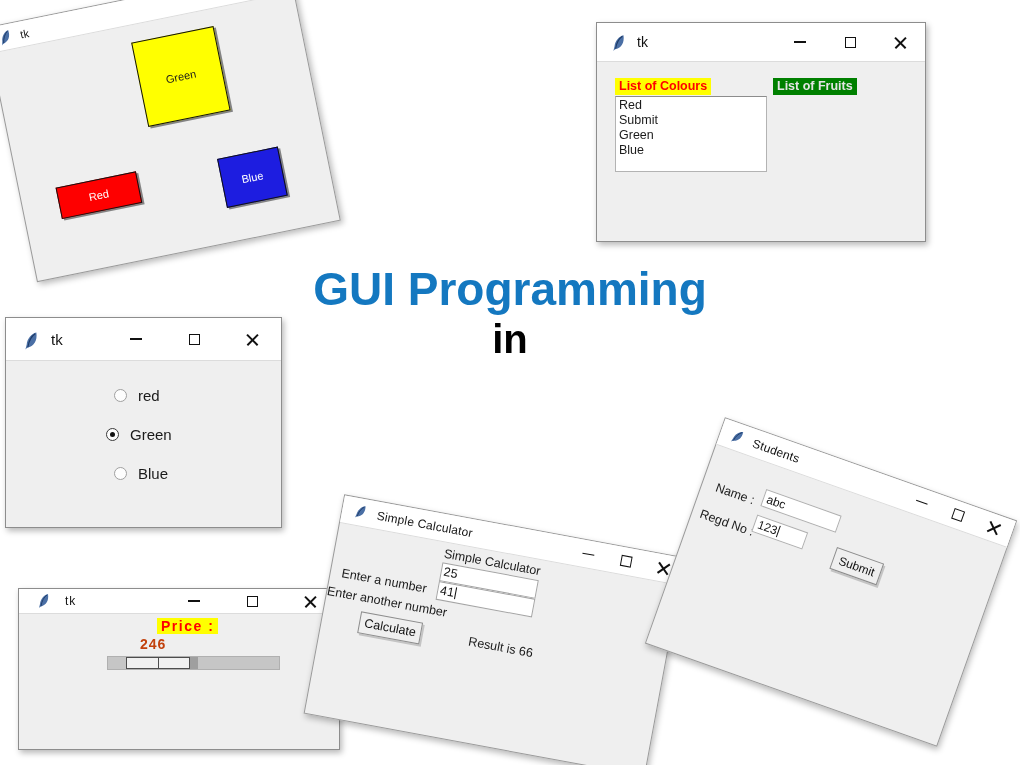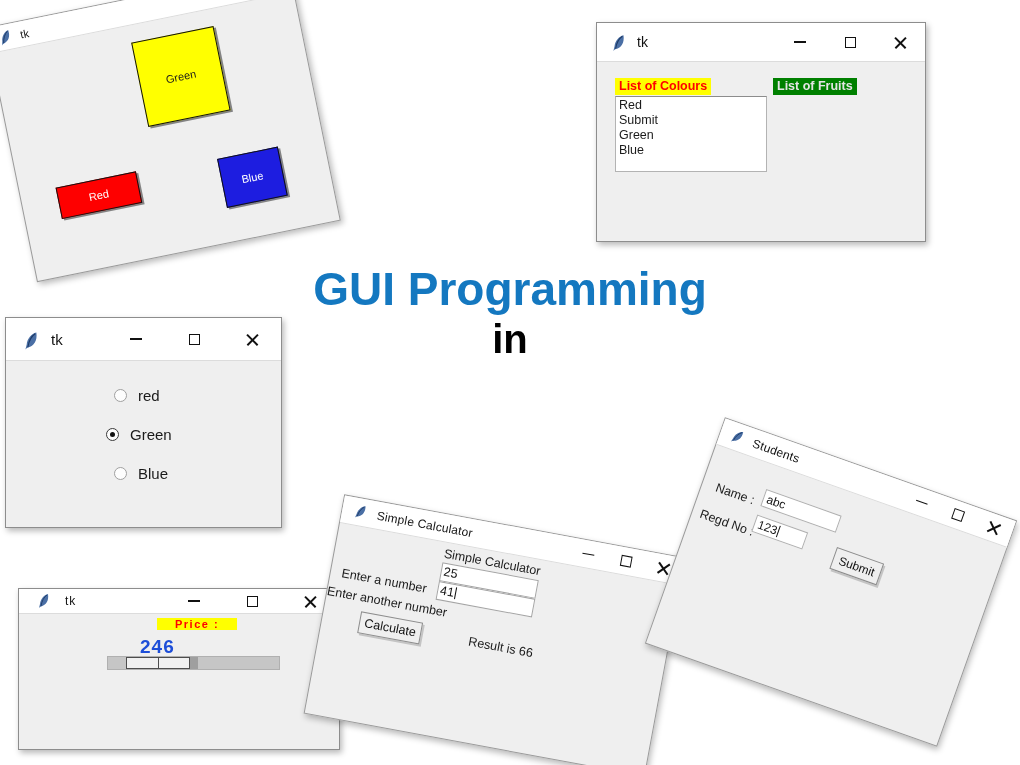--- a/index.html
+++ b/index.html
@@ -130,8 +130,8 @@
   #win4 .client{padding-top:5px;}
   .price-lbl{
     position:absolute;left:138px;top:4px;
-    background:#ffff00;color:#ff0000;font-weight:700;font-size:11px;
-    letter-spacing:1.5px;padding:0 18px;
+    background:#ffff00;color:#ff0000;font-weight:700;font-size:14px;
+    letter-spacing:1.5px;padding:0 4px;
   }
   .price-val{
     position:absolute;left:121px;top:22px;

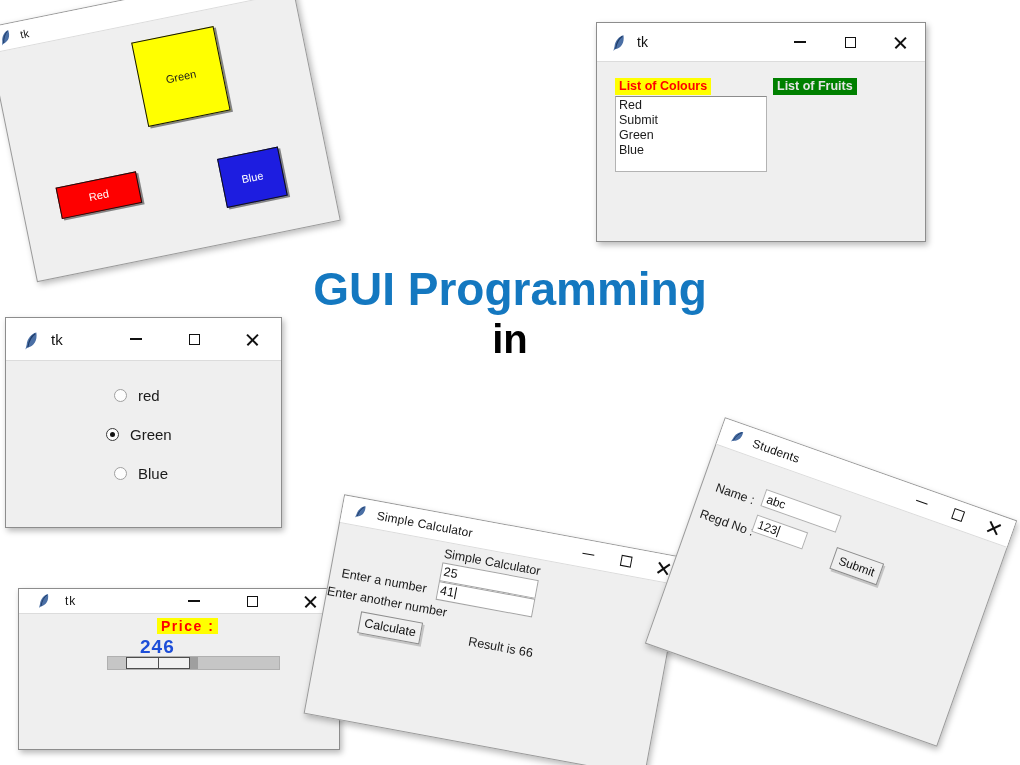--- a/index.html
+++ b/index.html
@@ -135,7 +135,7 @@
   }
   .price-val{
     position:absolute;left:121px;top:22px;
-    font-size:19px;font-weight:700;color:#1d4ed8;letter-spacing:1px;
+    font-size:14px;font-weight:700;color:#c2410c;letter-spacing:1px;
   }
   .scale{
     position:absolute;left:88px;top:42px;width:173px;height:14px;

